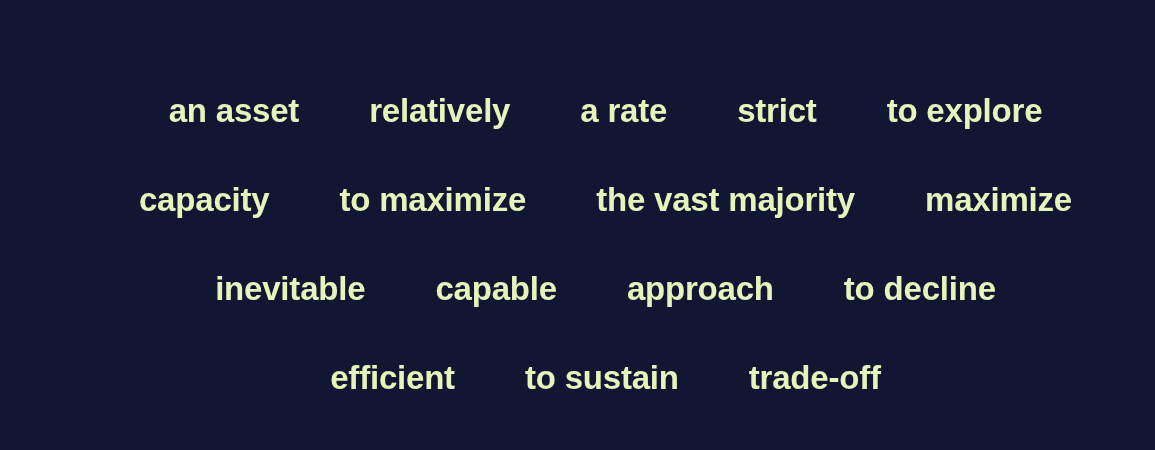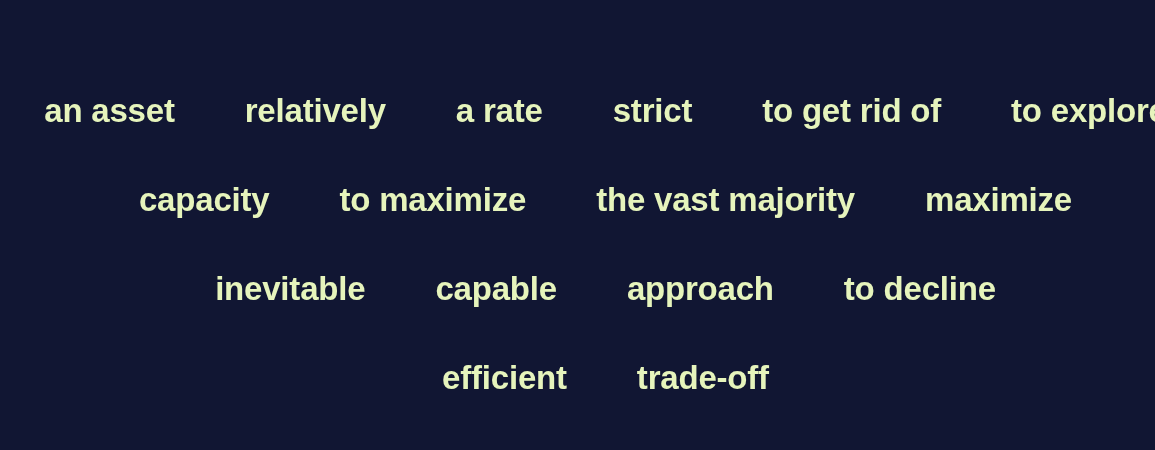--- a/index.html
+++ b/index.html
@@ -60,7 +60,6 @@
     <span class="word-item">relatively</span>
     <span class="word-item">a rate</span>
     <span class="word-item">strict</span>
-    <span class="word-item">to get rid of</span>
     <span class="word-item">to explore</span>
   </div>
 

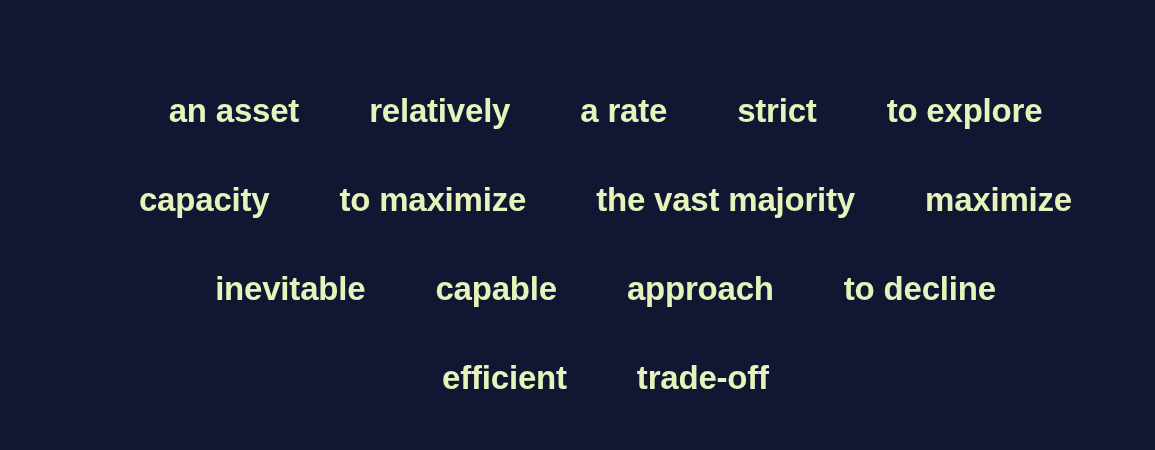--- a/index.html
+++ b/index.html
@@ -80,6 +80,7 @@
 
   <div class="word-row">
     <span class="word-item">efficient</span>
+    <span class="word-item">to sustain</span>
     <span class="word-item">trade-off</span>
   </div>
 

